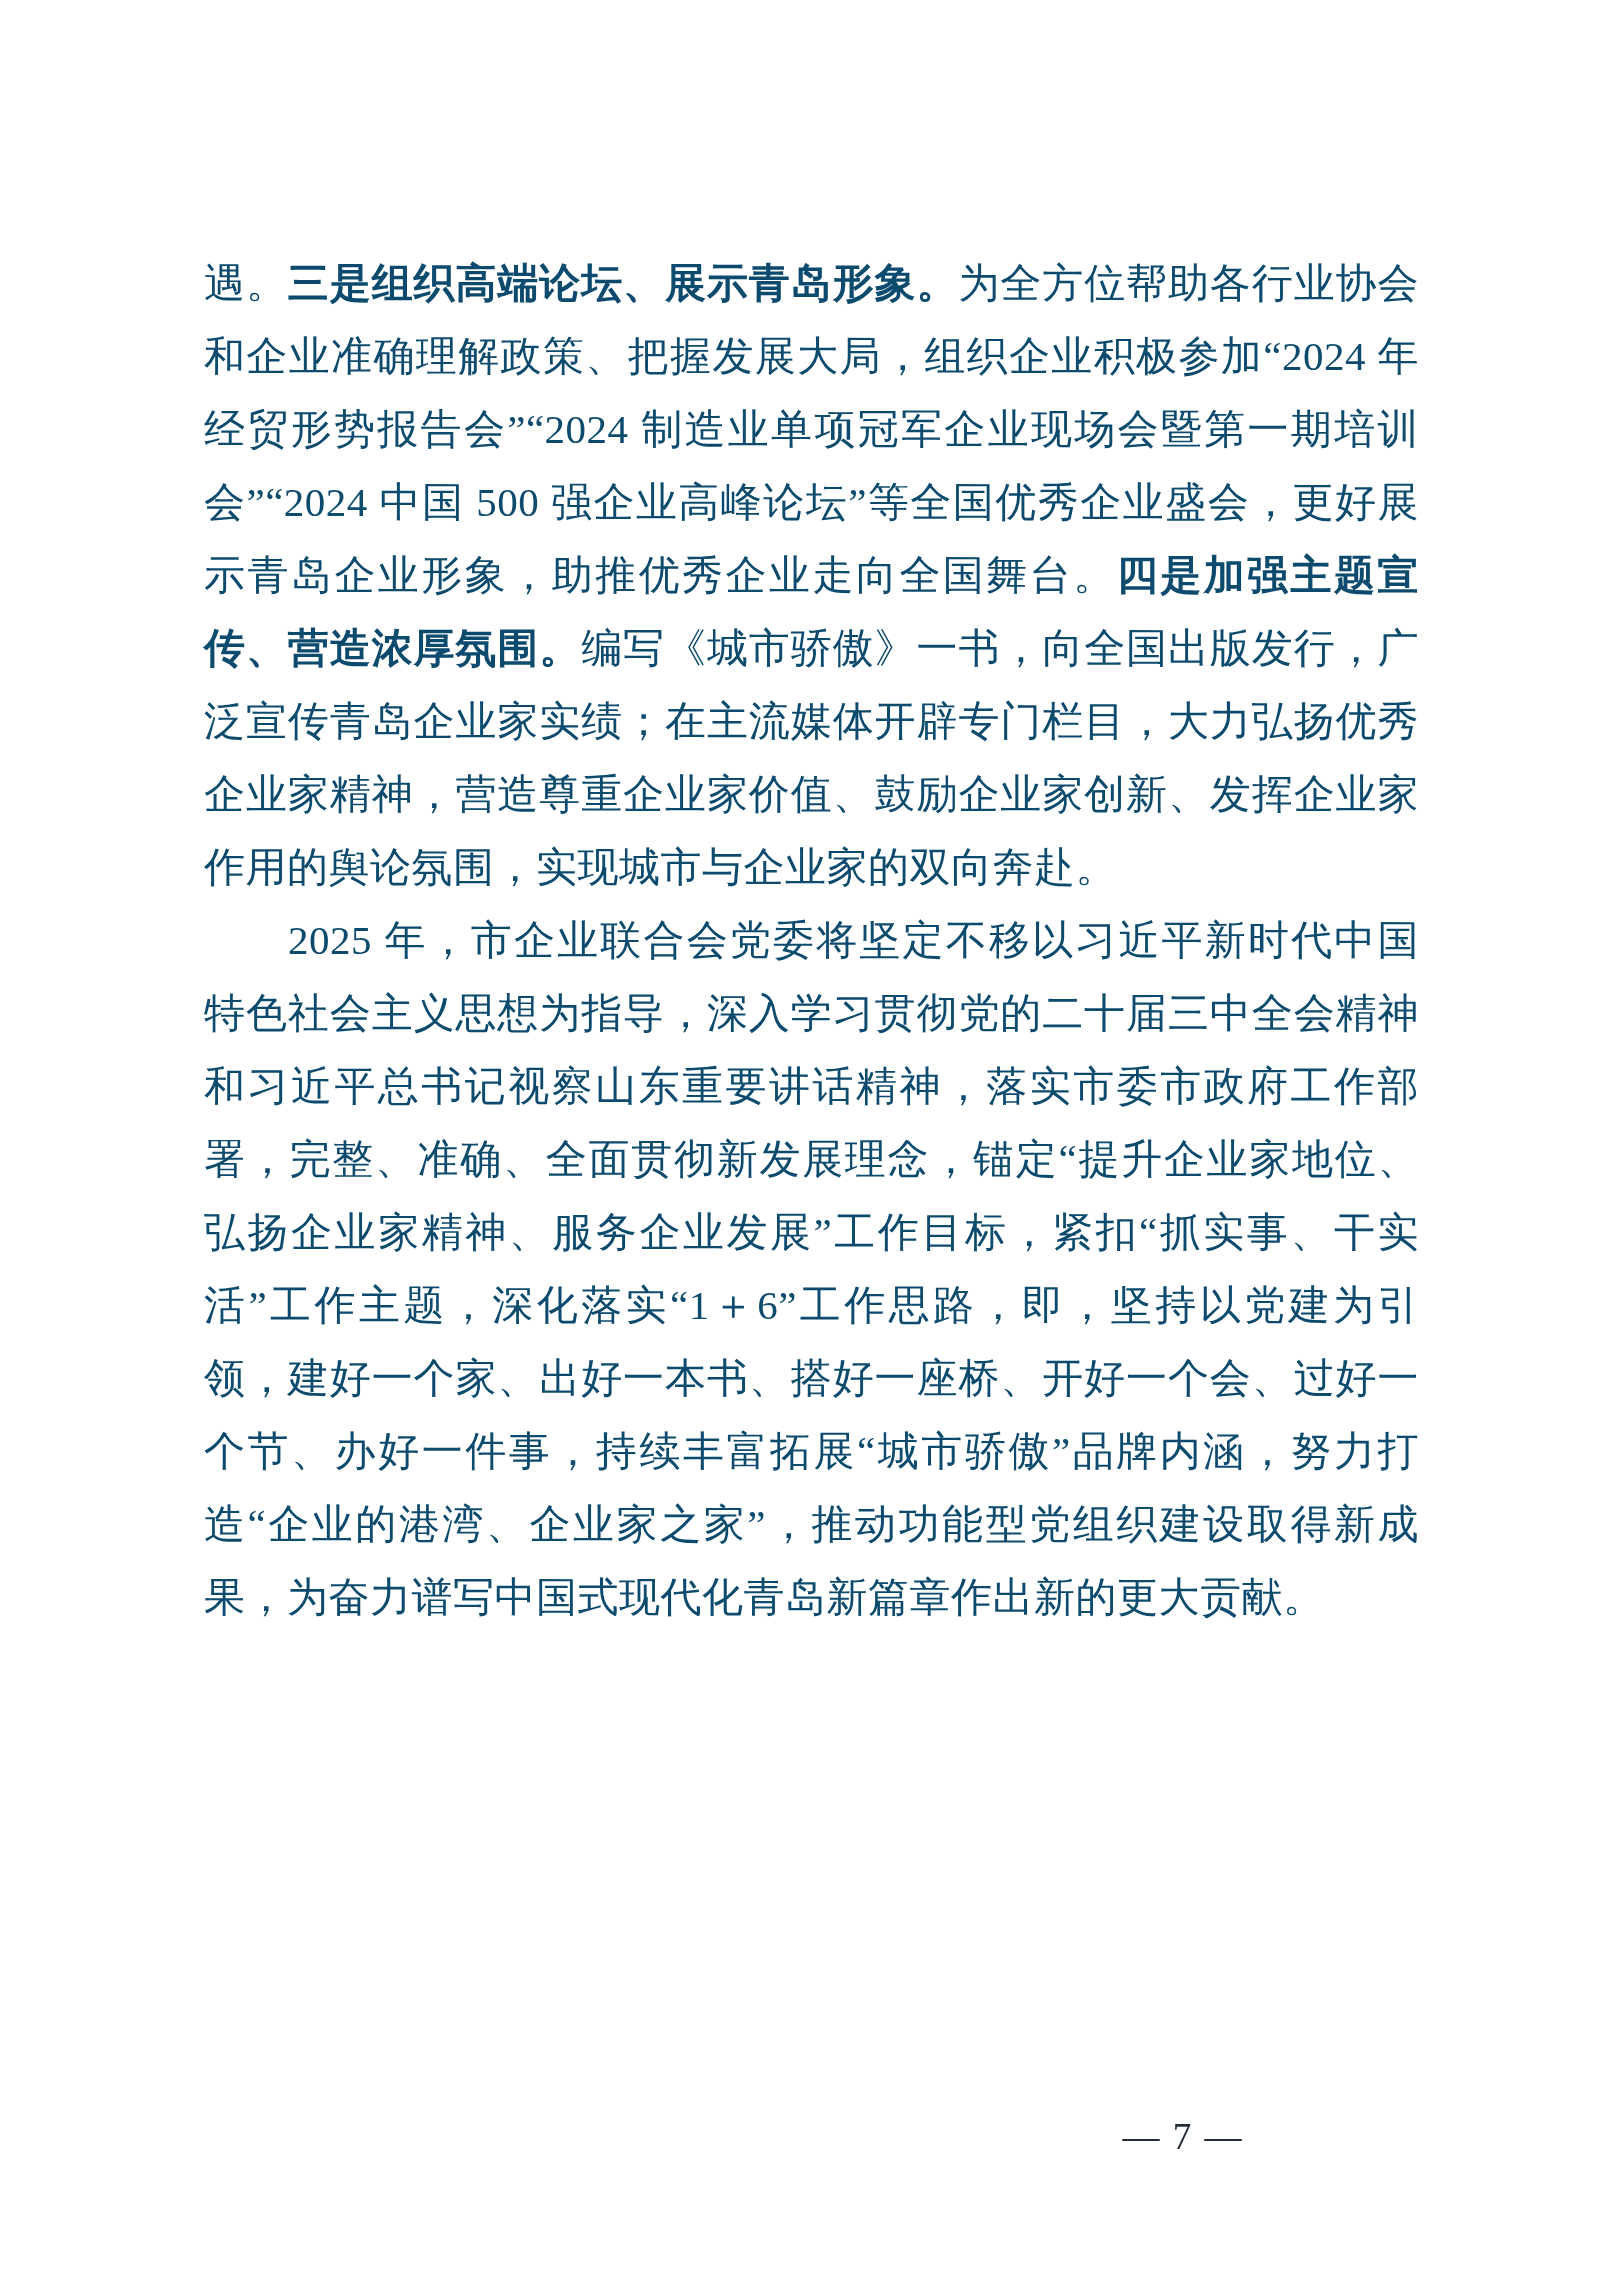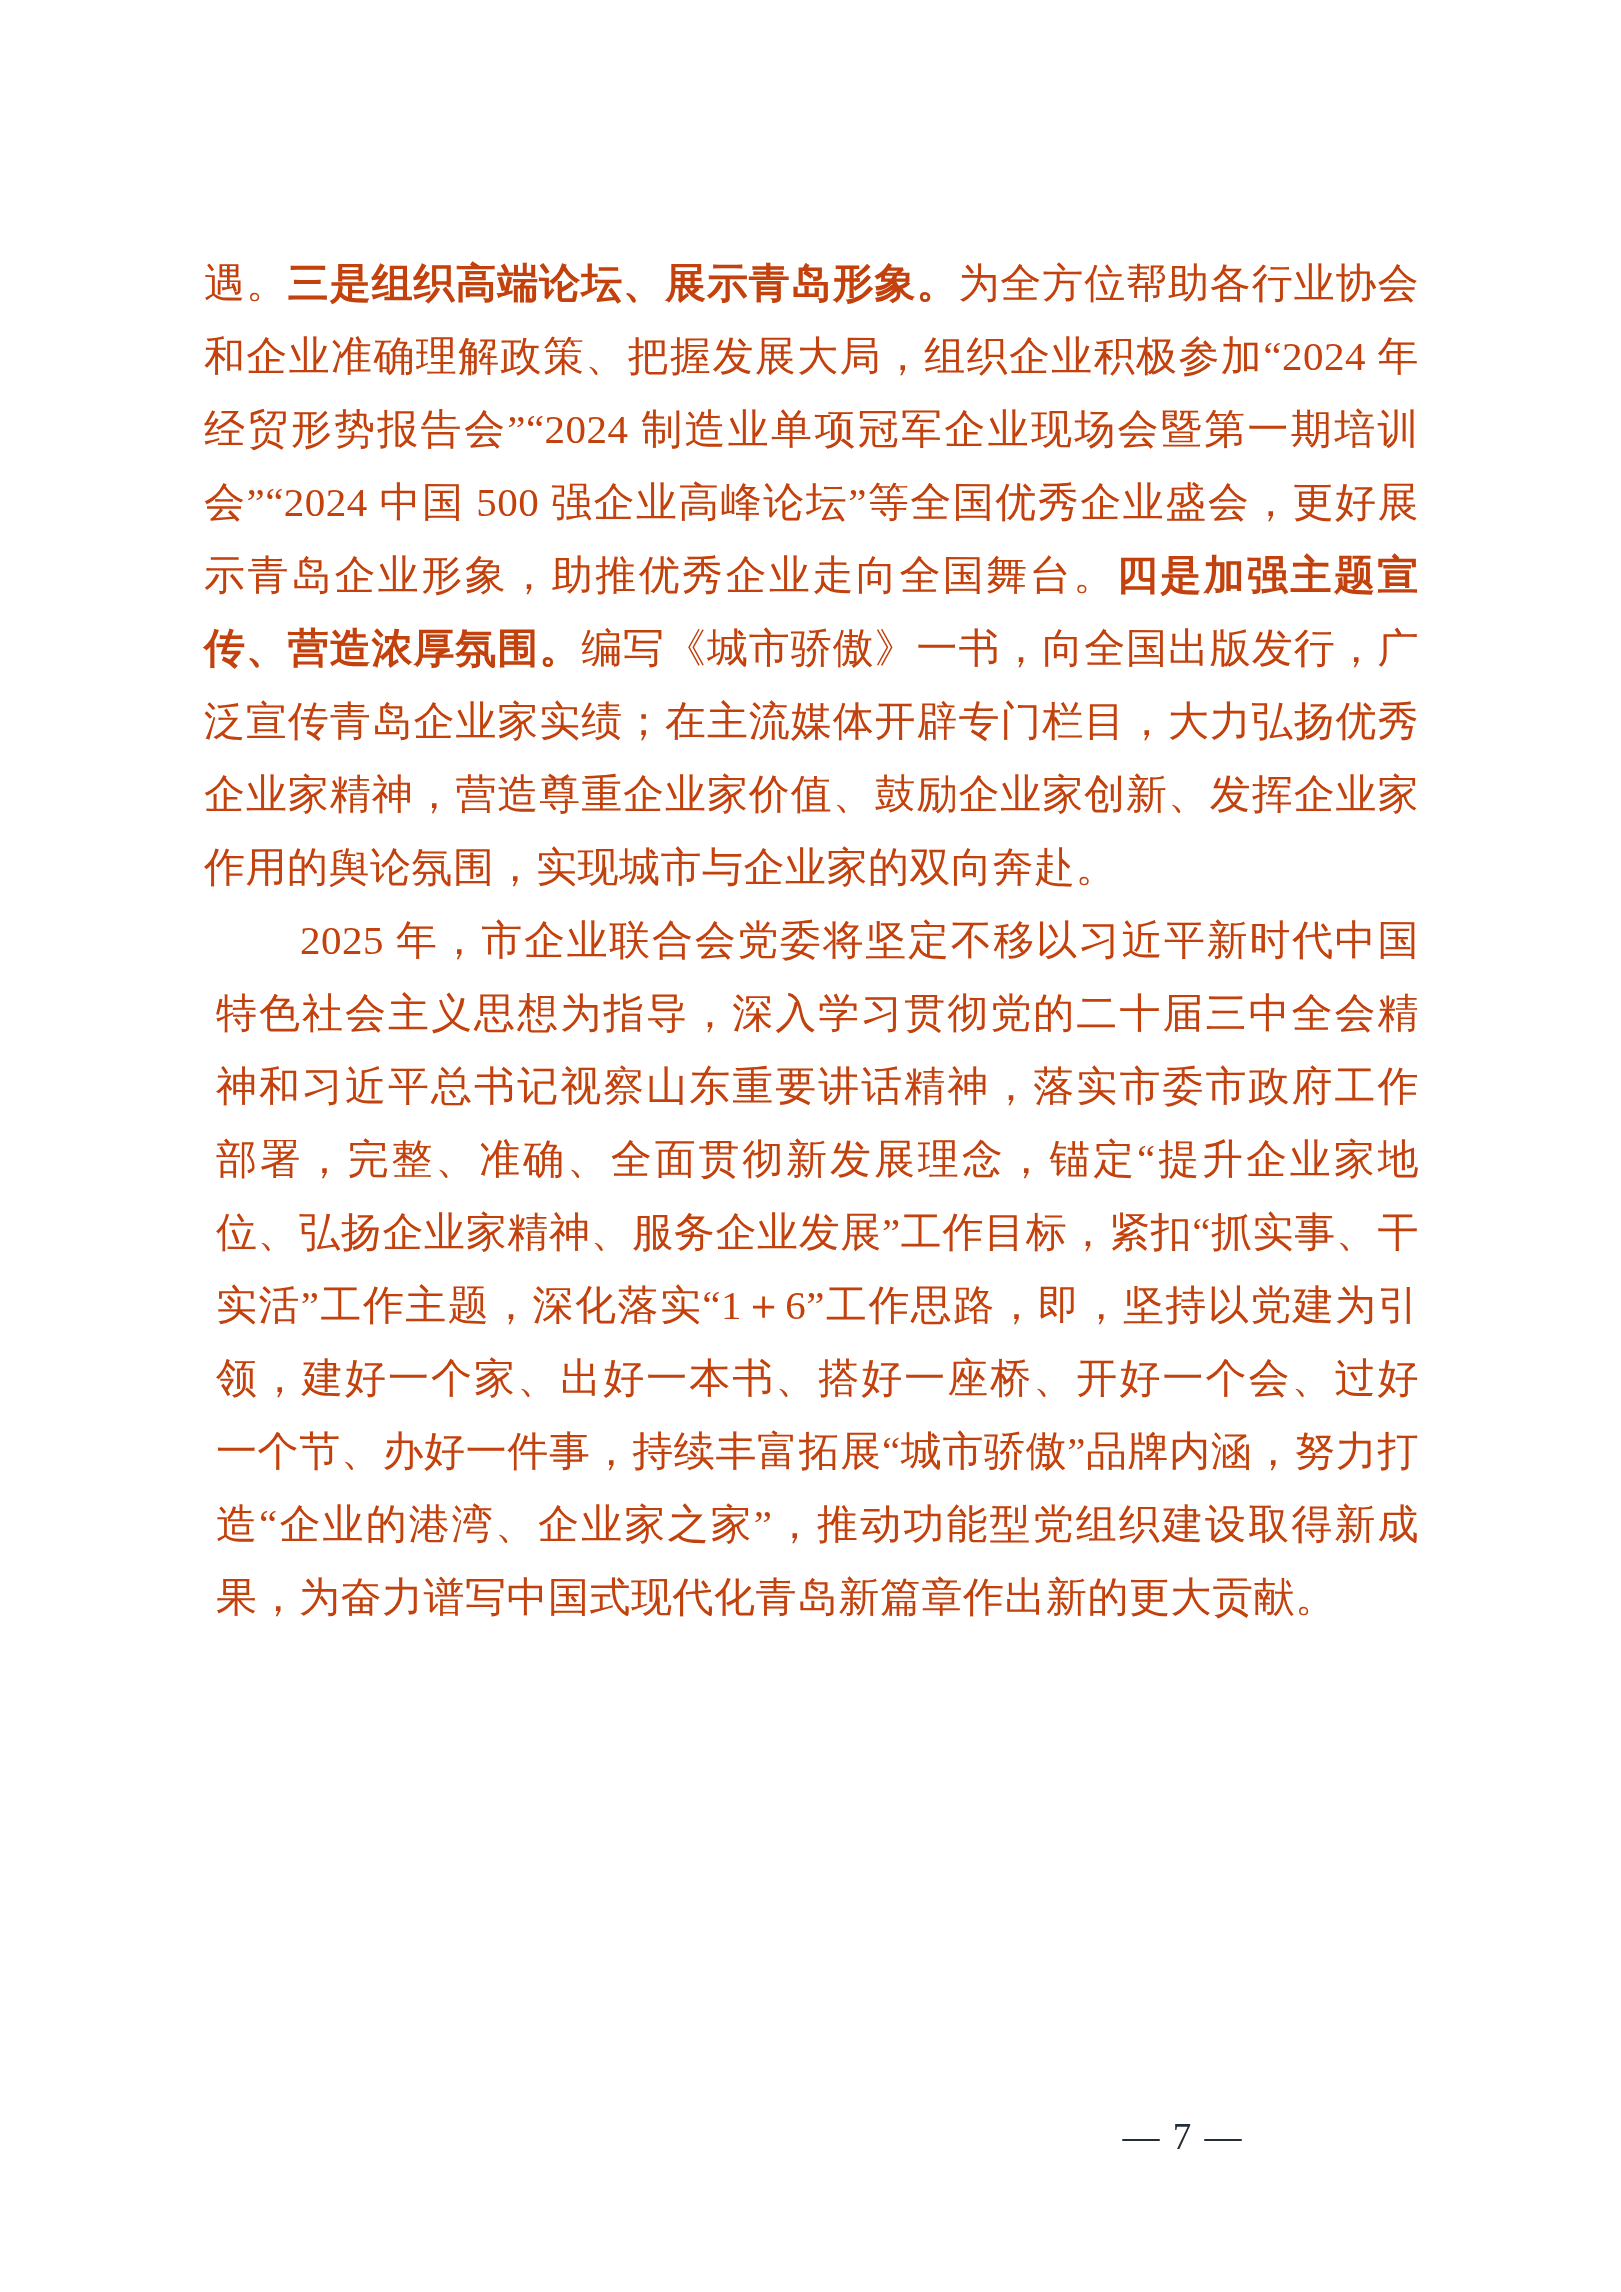--- a/index.html
+++ b/index.html
@@ -25,7 +25,7 @@
     width: 1215px;
   }
   .para {
-    color: #c2410c;
+    color: #0c4a6e;
     font-size: 41px;
     line-height: 73px;
     text-align: justify;

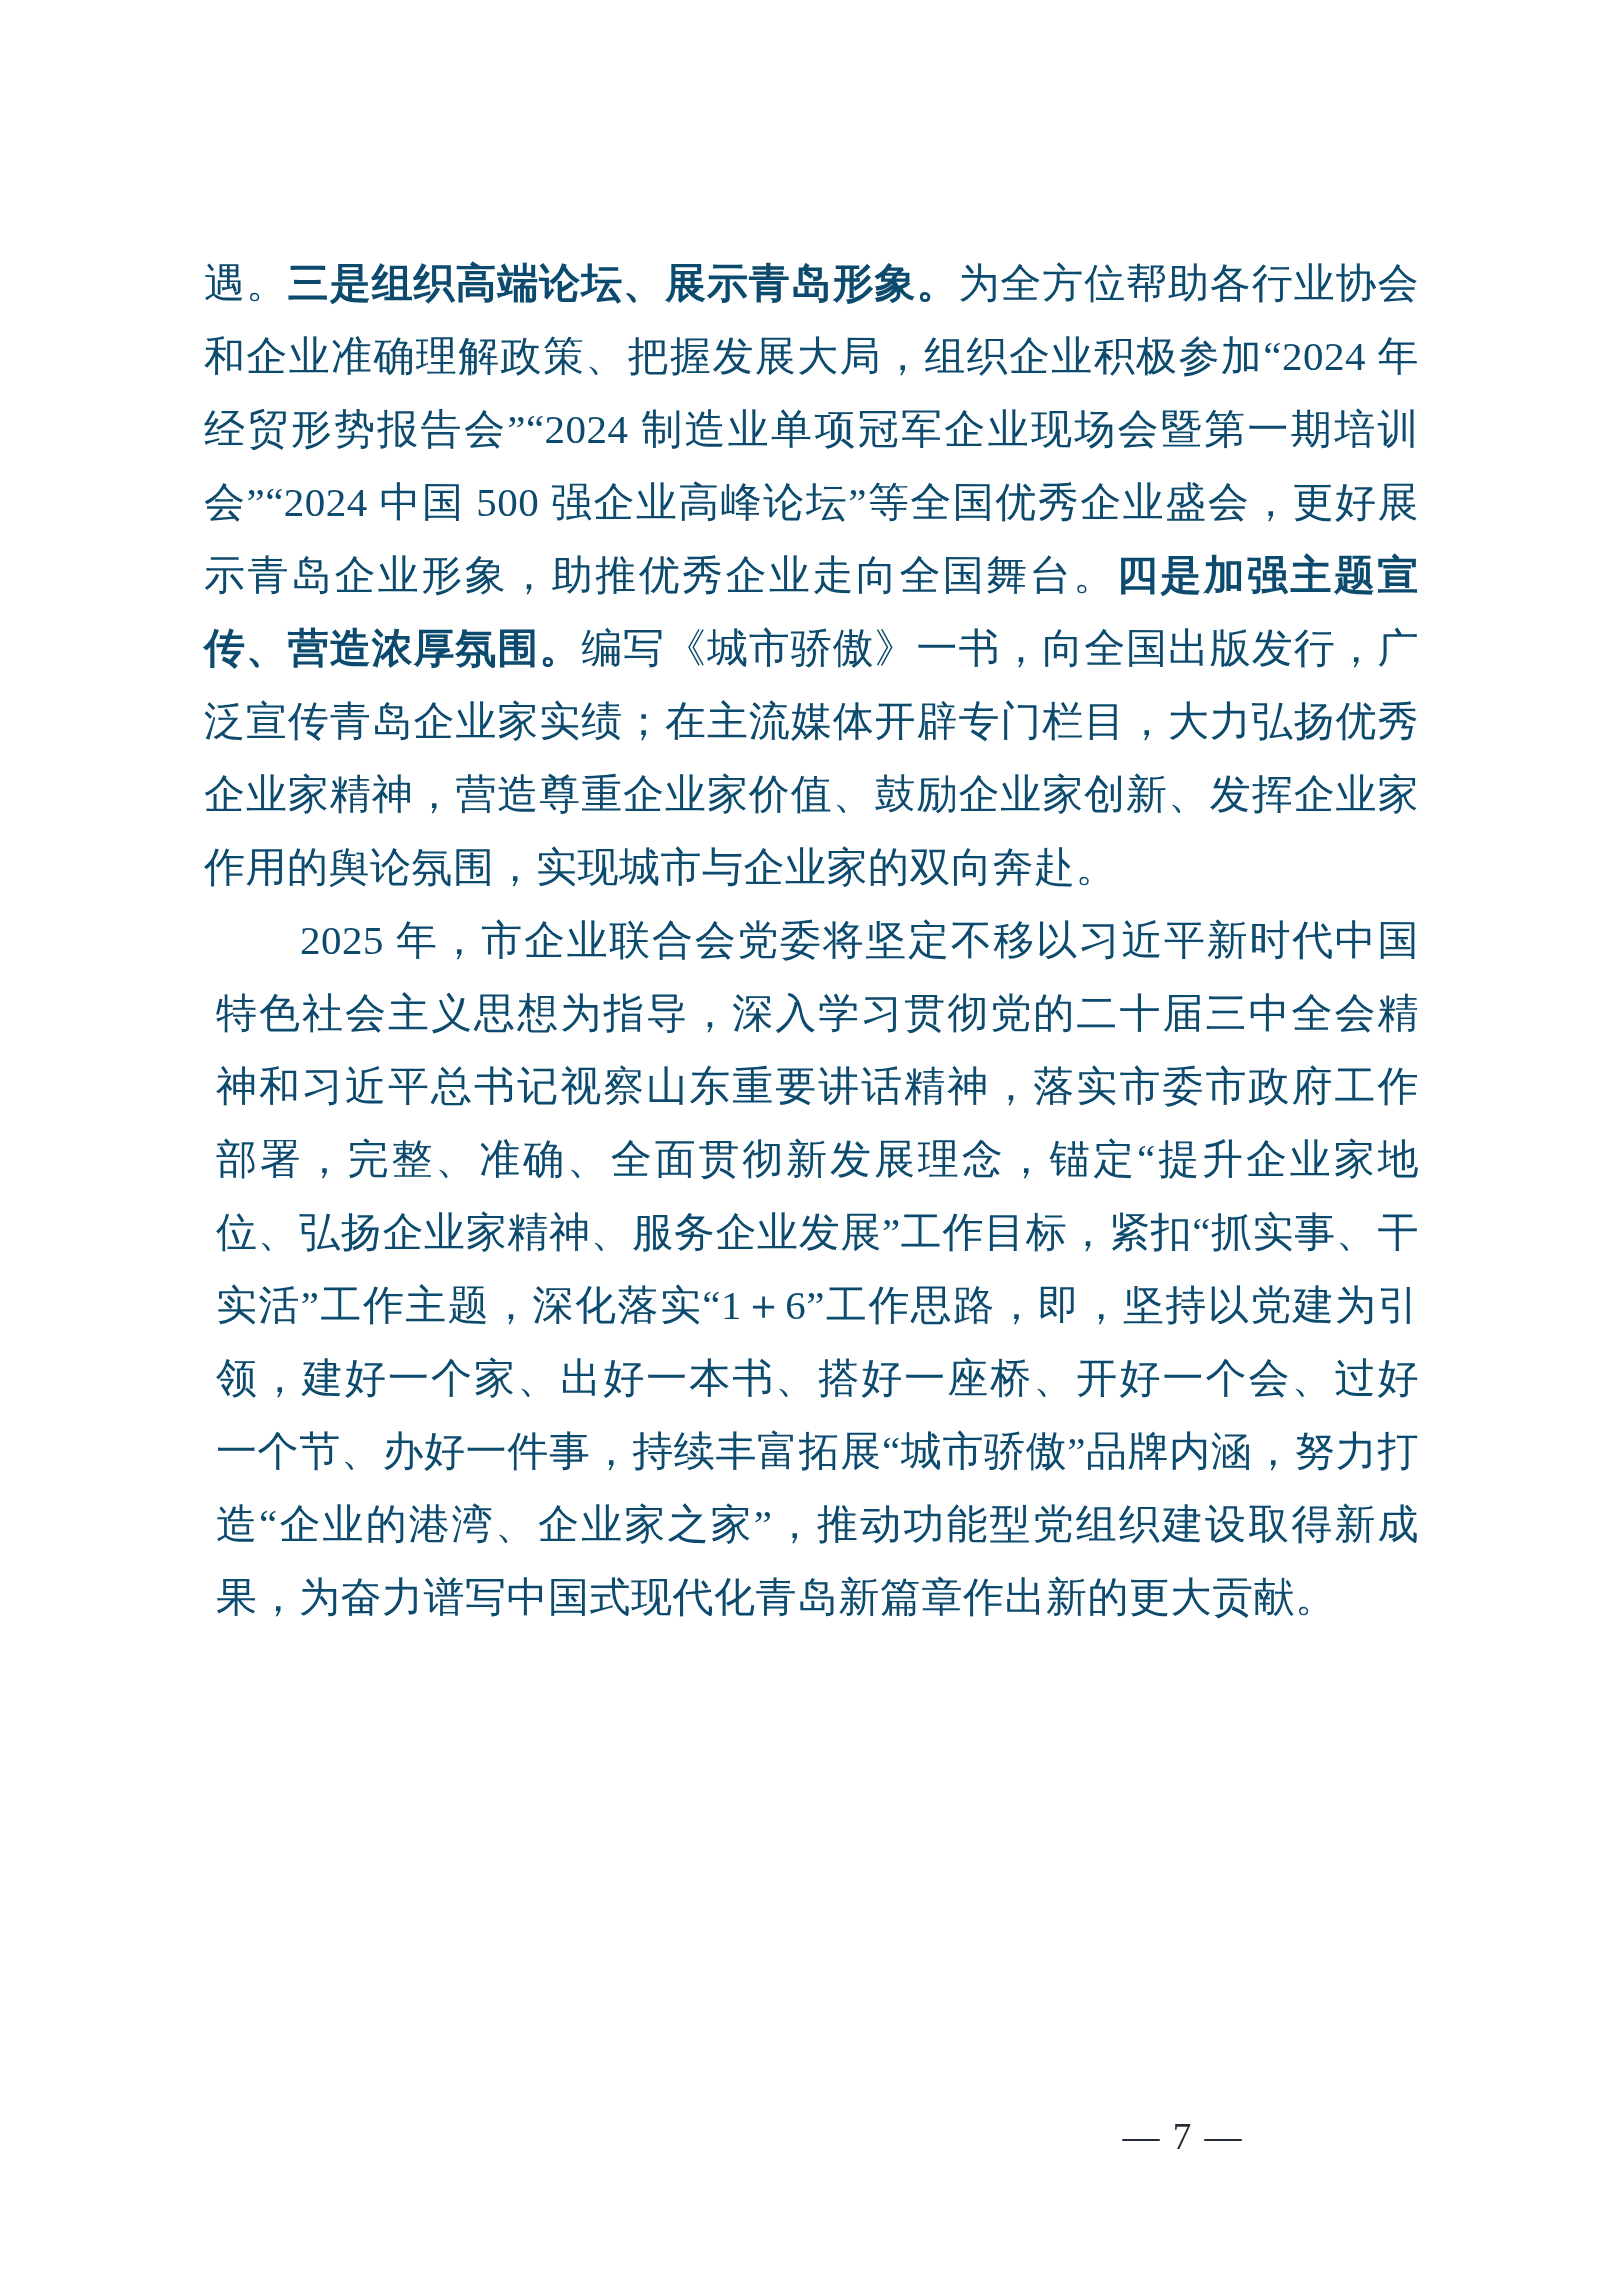--- a/index.html
+++ b/index.html
@@ -36,7 +36,6 @@
   }
   .para + .para {
     margin-top: 0px;
-    margin-left: 12px;
   }
   .indent {
     text-indent: 84px;

